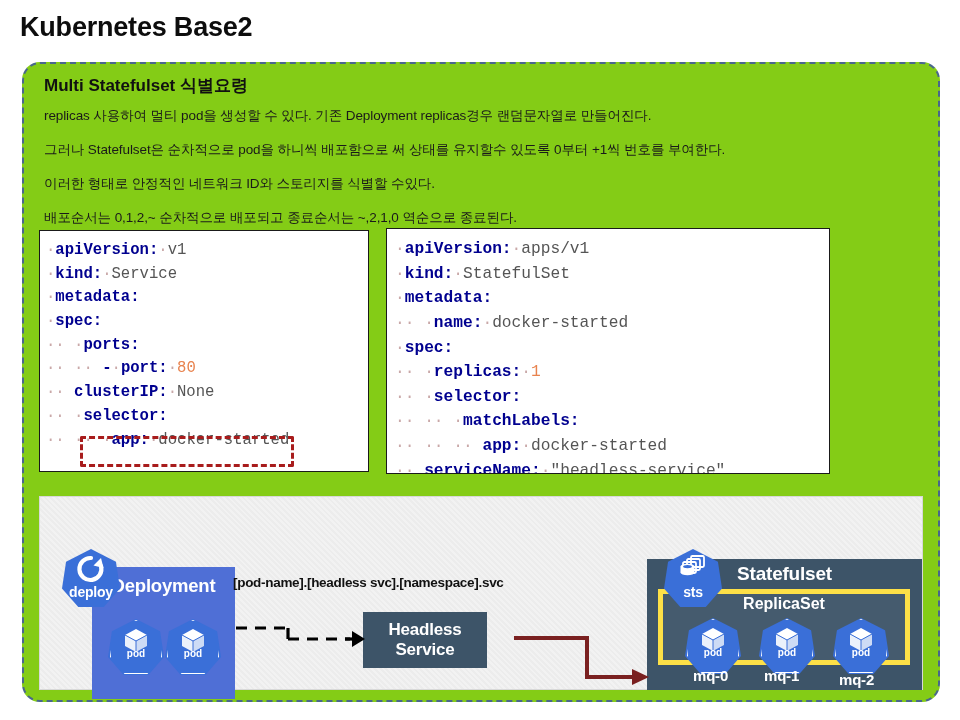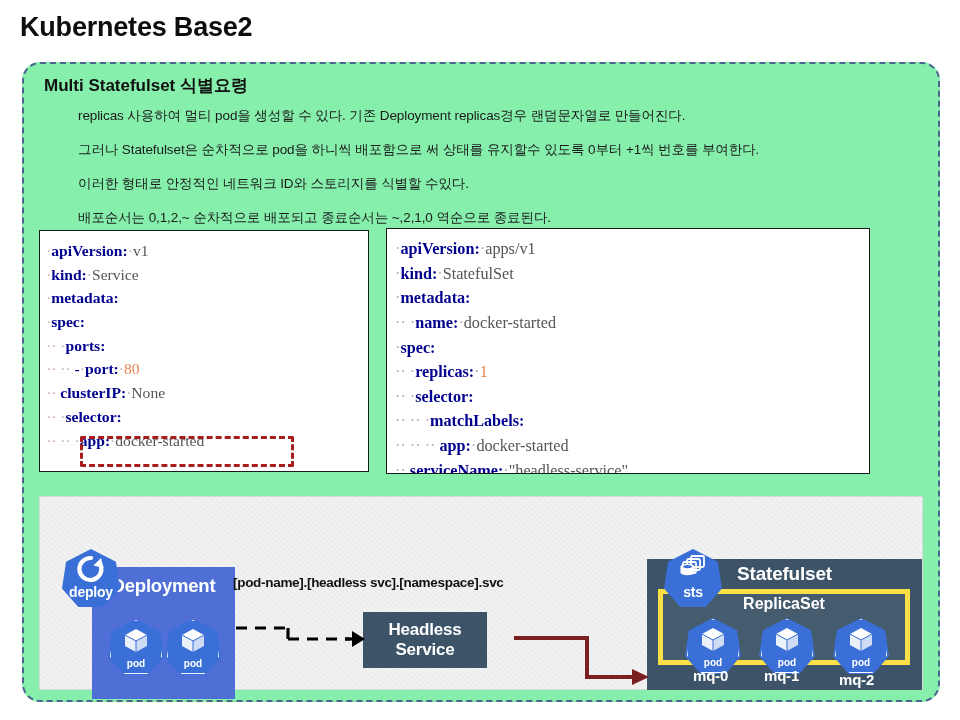--- a/index.html
+++ b/index.html
@@ -33,7 +33,7 @@
     width: 918px; height: 640px;
     border: 2px dashed #49678c;
     border-radius: 18px;
-    background: #86efac;
+    background: #84cc16;
   }
 
   .section-heading {

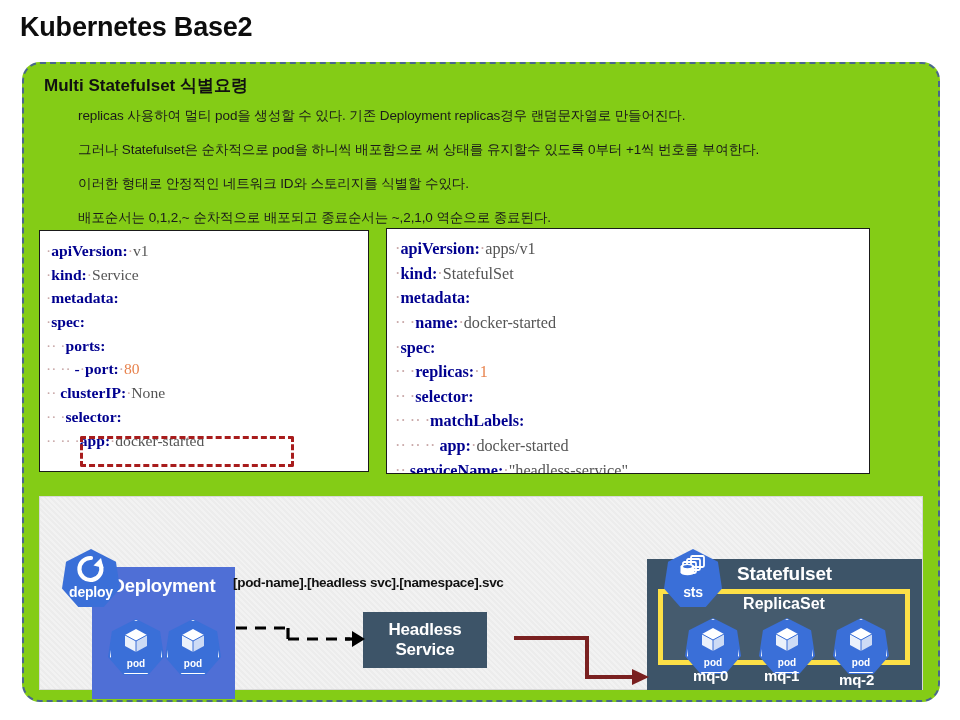--- a/index.html
+++ b/index.html
@@ -51,7 +51,6 @@
     color: #1a1a1a;
     white-space: nowrap;
     letter-spacing: -0.1px;
-    margin-left: 34px;
   }
   .para.p0 { top: 43px; }
   .para.p1 { top: 77px; }

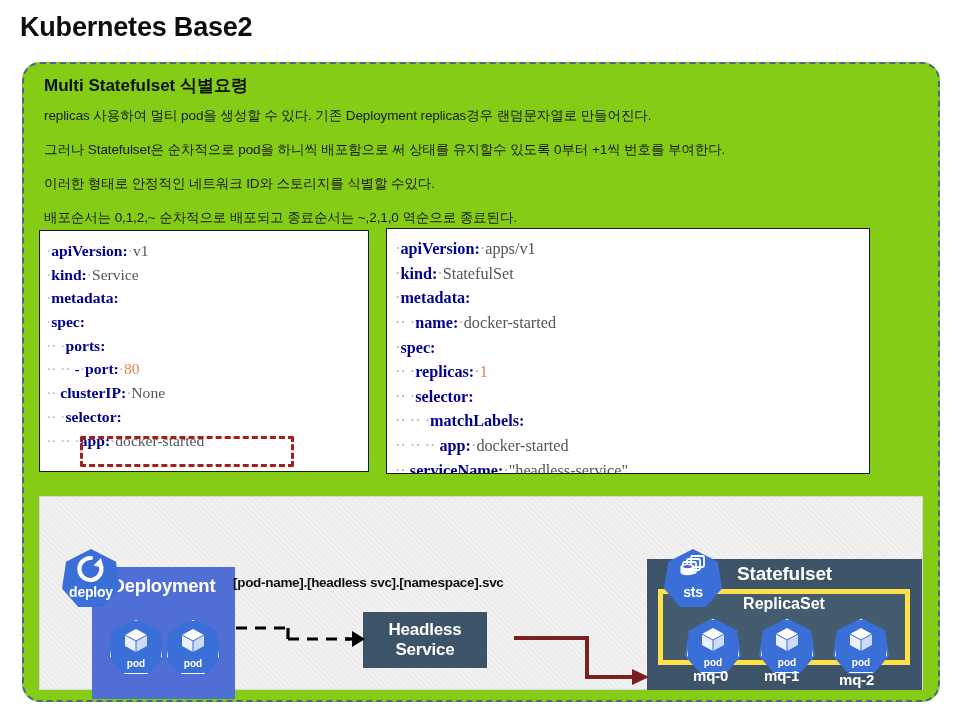--- a/index.html
+++ b/index.html
@@ -62,7 +62,7 @@
     position: absolute;
     border: 1.5px solid #1a1a1a;
     background: #ffffff;
-    font-family: Liberation Serif, serif;
+    font-family: Liberation Mono, monospace;
     overflow: hidden;
   }
   .yaml-left  { left: 15px;  top: 166px; width: 330px; height: 242px; padding: 8px 6px 6px 6px; }

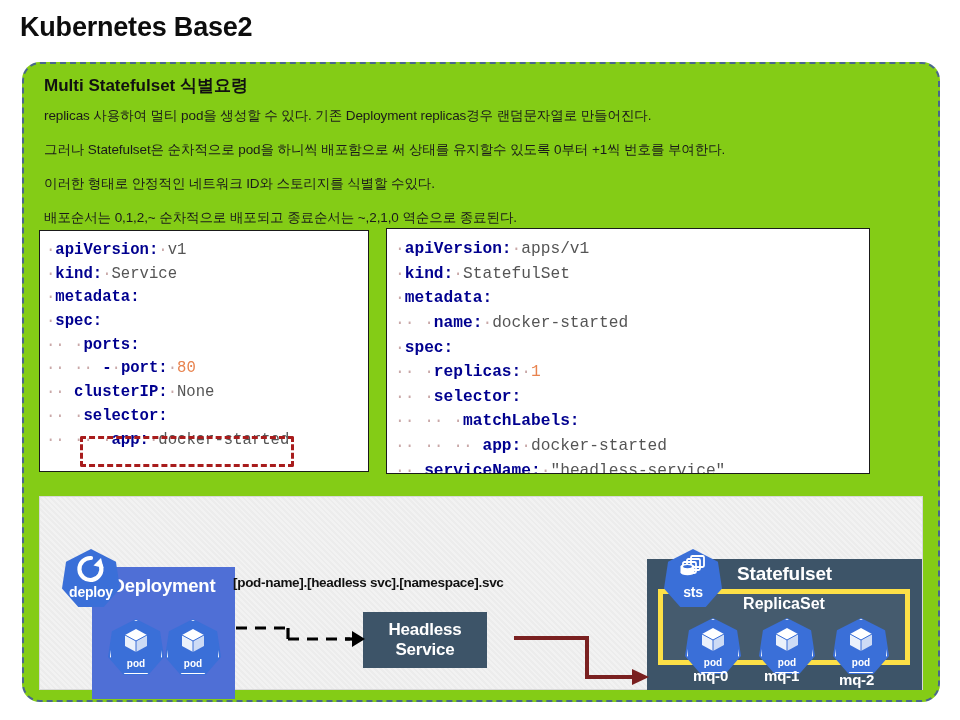--- a/index.html
+++ b/index.html
@@ -66,7 +66,7 @@
     overflow: hidden;
   }
   .yaml-left  { left: 15px;  top: 166px; width: 330px; height: 242px; padding: 8px 6px 6px 6px; }
-  .yaml-right { left: 362px; top: 164px; width: 484px; height: 246px; padding: 8px 6px 6px 8px; }
+  .yaml-right { left: 362px; top: 164px; width: 444px; height: 246px; padding: 8px 6px 6px 8px; }
 
   .yline {
     white-space: pre;

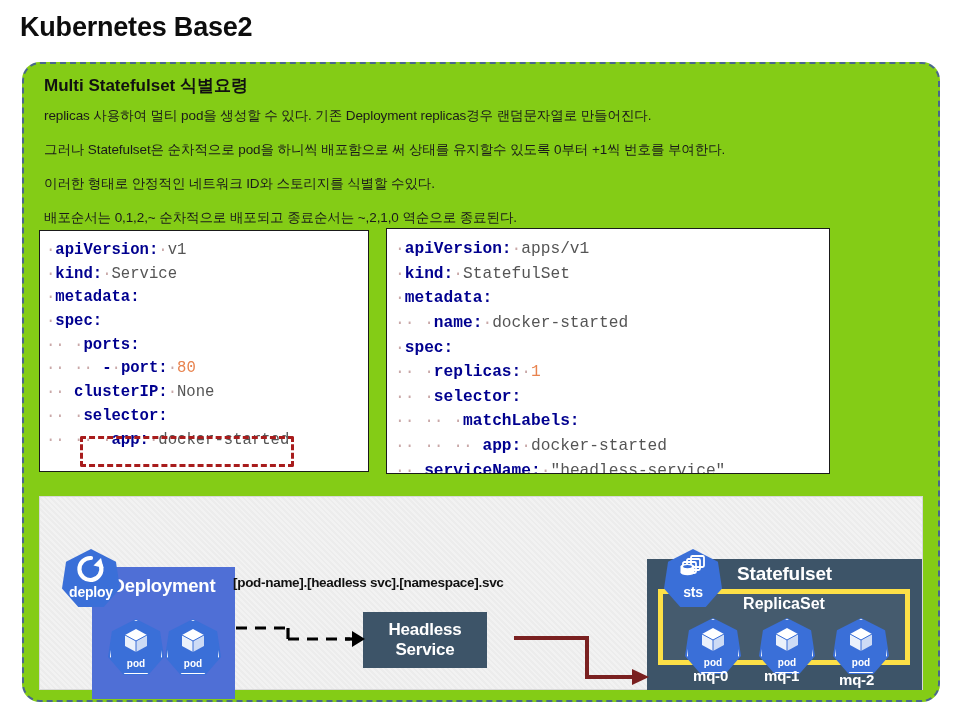--- a/index.html
+++ b/index.html
@@ -164,7 +164,7 @@
     font-size: 10px;
     color: #ffffff;
     font-weight: bold;
-    padding-bottom: 6px;
+    padding-bottom: 16px;
     z-index: 2;
   }
   .pod .cube {

